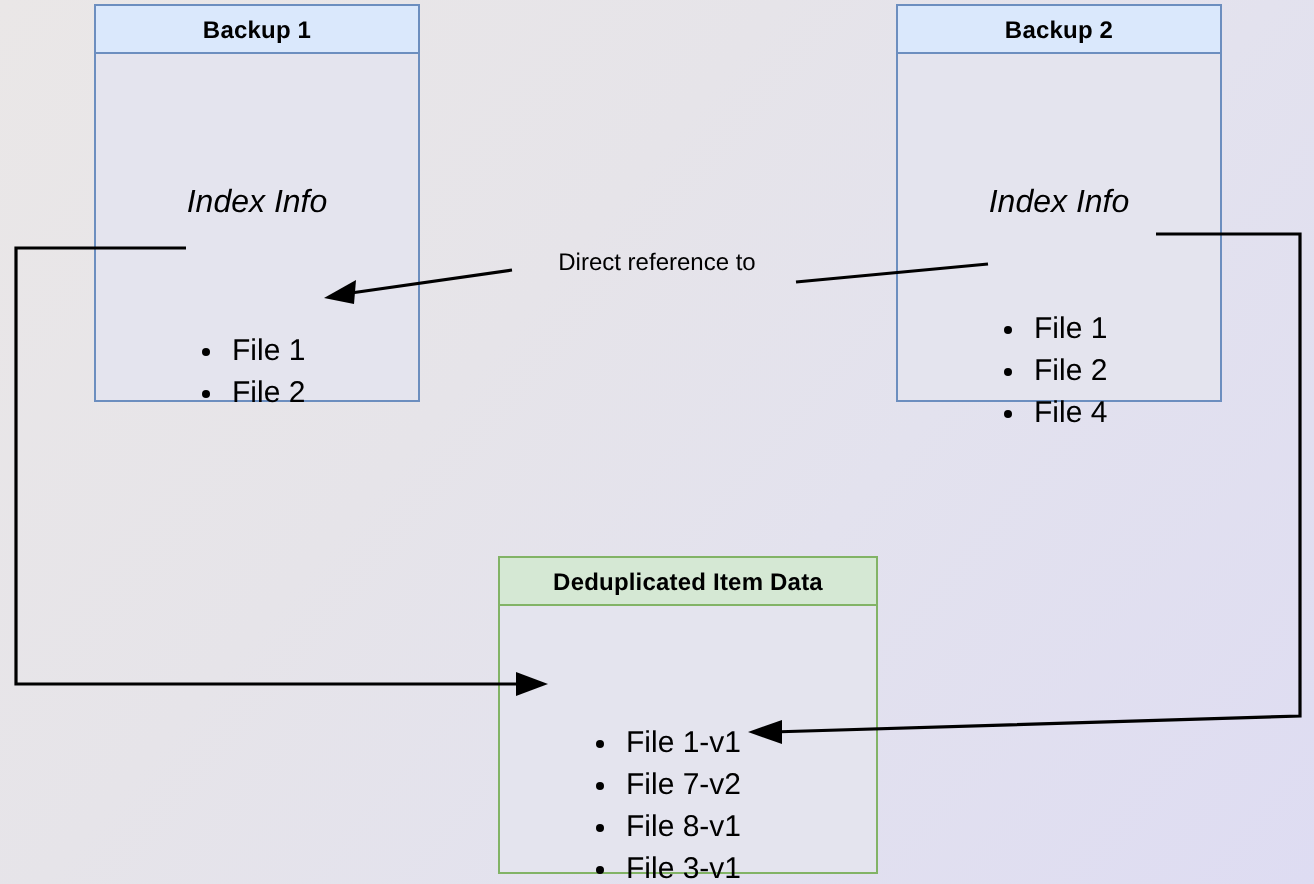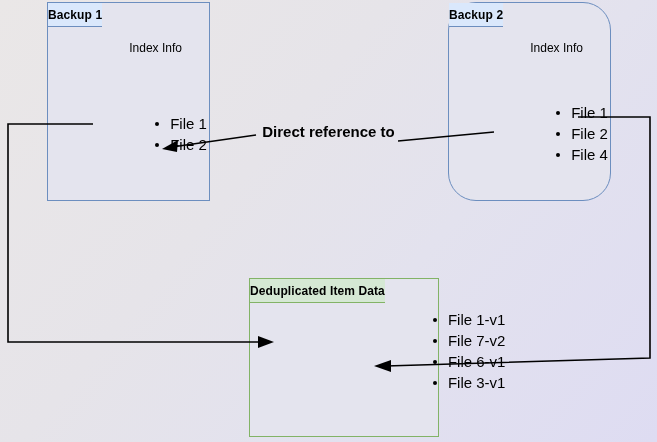--- a/index.html
+++ b/index.html
@@ -26,7 +26,8 @@
     border: 1px solid #6c8ebf;
     background: #e4e4ee;
     display: flex;
-    flex-direction: row;
+    flex-direction: column;
+    gap: 28px;
   }
   .box.green {
     border-color: #82b366;

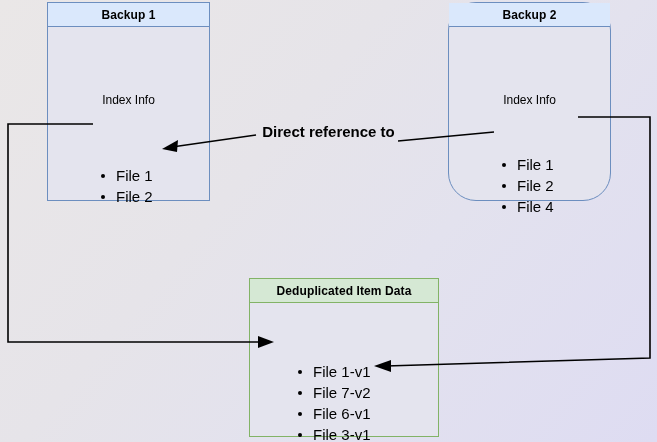--- a/index.html
+++ b/index.html
@@ -129,7 +129,7 @@
     </div>
   </div>
 
-  <div class="box" style="left:448px; top:2px; width:163px; height:199px;border-radius:28px;">
+  <div class="box" style="left:448px; top:2px; width:163px; height:199px;">
     <div class="box-header">Backup 2</div>
     <div class="box-body">
       <div class="index-title">Index Info</div>

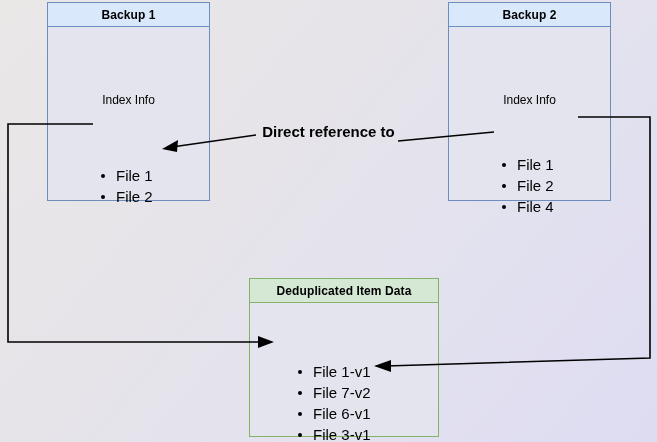--- a/index.html
+++ b/index.html
@@ -59,8 +59,9 @@
     right: 0;
     top: 38px;
     text-align: center;
-    font-size: 12px;
+    font-size: 16px;
     color: #000;
+    font-style: italic;
   }
   .item-list {
     position: absolute;

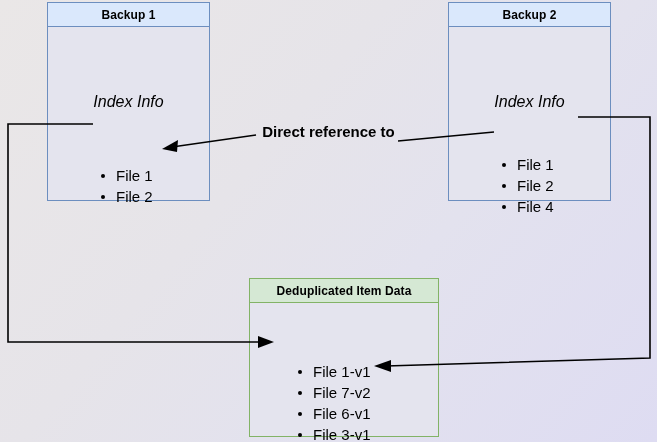--- a/index.html
+++ b/index.html
@@ -90,11 +90,10 @@
   .edge-label {
     position: absolute;
     text-align: center;
-    font-size: 15px;
+    font-size: 12px;
     line-height: 17px;
     color: #000;
     white-space: nowrap;
-    font-weight: bold;
   }
   svg.conns {
     position: absolute;

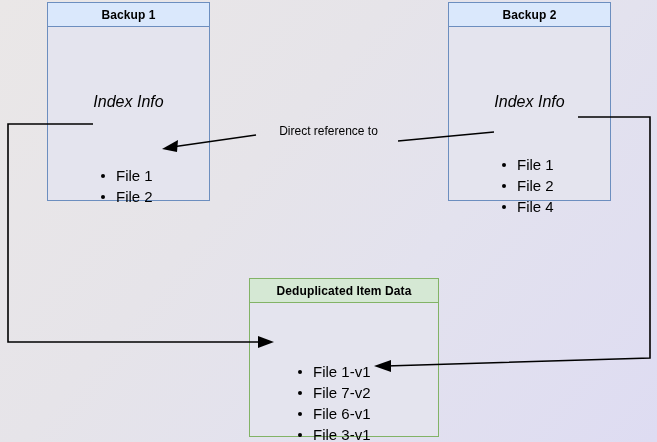--- a/index.html
+++ b/index.html
@@ -147,7 +147,7 @@
       <ul class="item-list" style="left:46px; top:30px;">
         <li>File 1-v1</li>
         <li>File 7-v2</li>
-        <li>File 6-v1</li>
+        <li>File 8-v1</li>
         <li>File 3-v1</li>
       </ul>
     </div>

